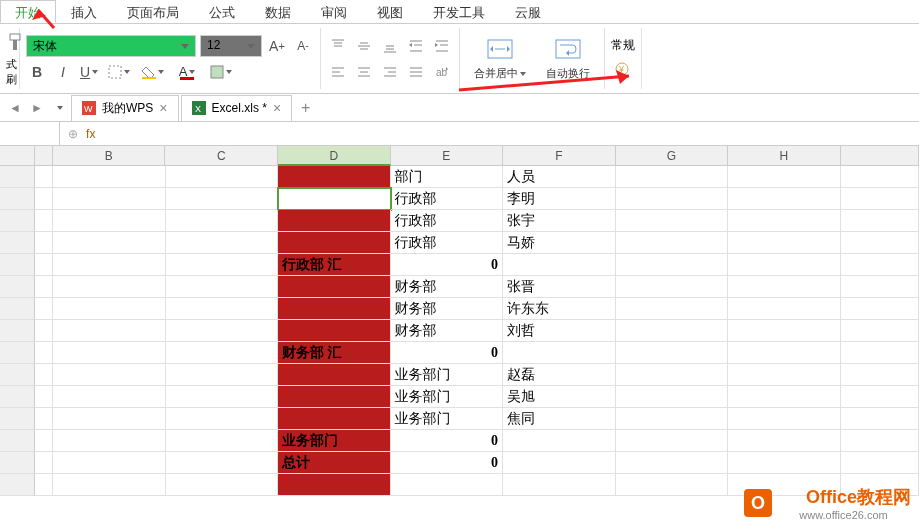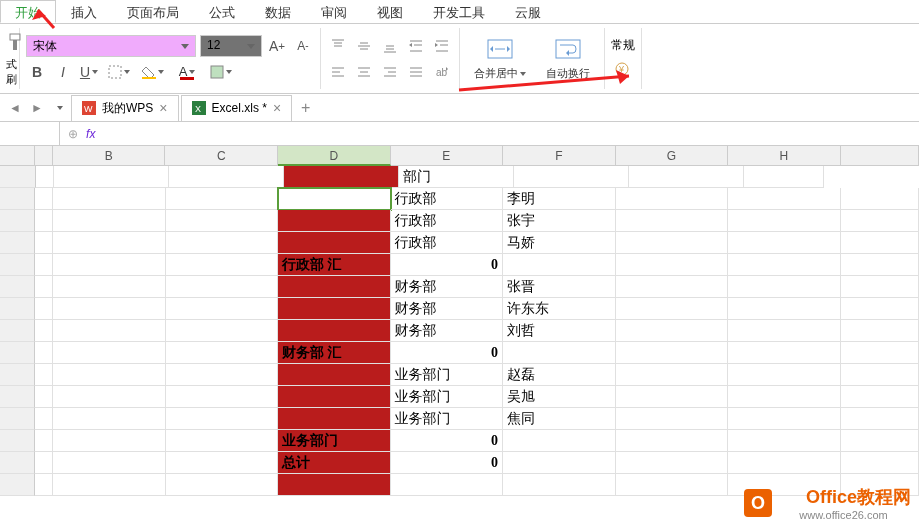--- a/index.html
+++ b/index.html
@@ -13,7 +13,7 @@
     .ribbon-group { display: flex; flex-direction: column; padding: 0 6px; border-right: 1px solid #e0e0e0; justify-content: center; gap: 4px; }
     .ribbon-row { display: flex; align-items: center; gap: 4px; }
     
-    .font-select { width: 170px; height: 22px; border: 1px solid #ccc; padding: 2px 6px; background: #f0abfc; font-size: 12px; position: relative; }
+    .font-select { width: 170px; height: 22px; border: 1px solid #ccc; padding: 2px 6px; background: #22c55e; font-size: 12px; position: relative; }
     .font-select::after { content: ''; position: absolute; right: 6px; top: 8px; border-left: 4px solid transparent; border-right: 4px solid transparent; border-top: 5px solid #666; }
     .size-select { width: 62px; height: 22px; border: 1px solid #ccc; padding: 2px 6px; background: #737373; font-size: 12px; position: relative; }
     .size-select::after { content: ''; position: absolute; right: 6px; top: 8px; border-left: 4px solid transparent; border-right: 4px solid transparent; border-top: 5px solid #666; }

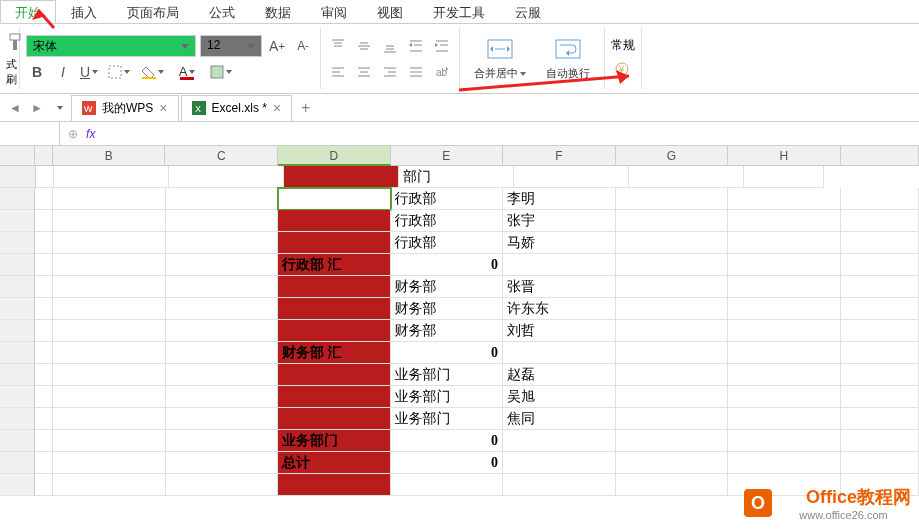--- a/index.html
+++ b/index.html
@@ -40,7 +40,7 @@
     .formula-bar { display: flex; height: 24px; align-items: center; border-bottom: 1px solid #ccc; }
     .name-box { width: 60px; height: 100%; border-right: 1px solid #ccc; }
     .fx-area { display: flex; align-items: center; gap: 8px; padding: 0 8px; }
-    .fx-label { font-style: italic; color: #6d28d9; }
+    .fx-label { color: #a16207; }
     
     .sheet { display: flex; flex-direction: column; }
     .col-headers { display: flex; height: 20px; }

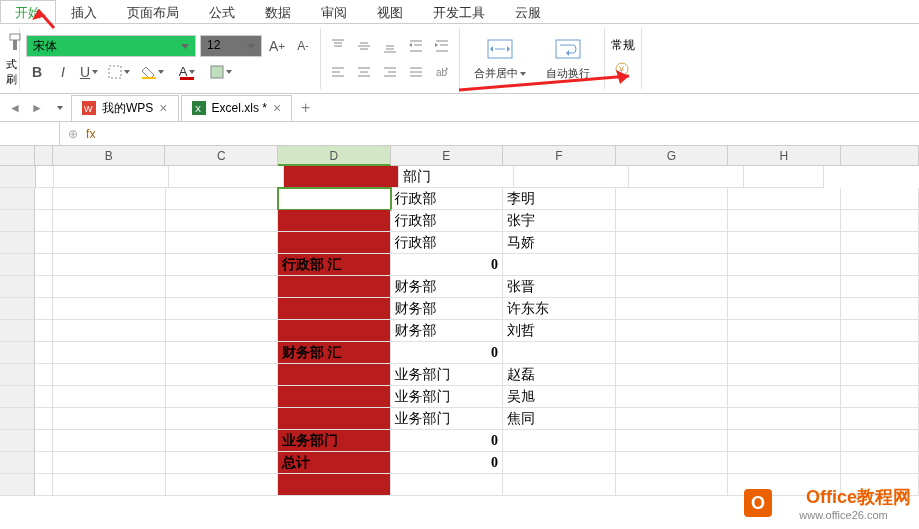--- a/index.html
+++ b/index.html
@@ -309,6 +309,7 @@
         <div class="cell col-C"></div>
         <div class="cell col-D sel-col"></div>
         <div class="cell col-E">部门</div>
+        <div class="cell col-F">人员</div>
         <div class="cell col-G"></div>
         <div class="cell col-H"></div>
         <div class="cell col-I"></div>

